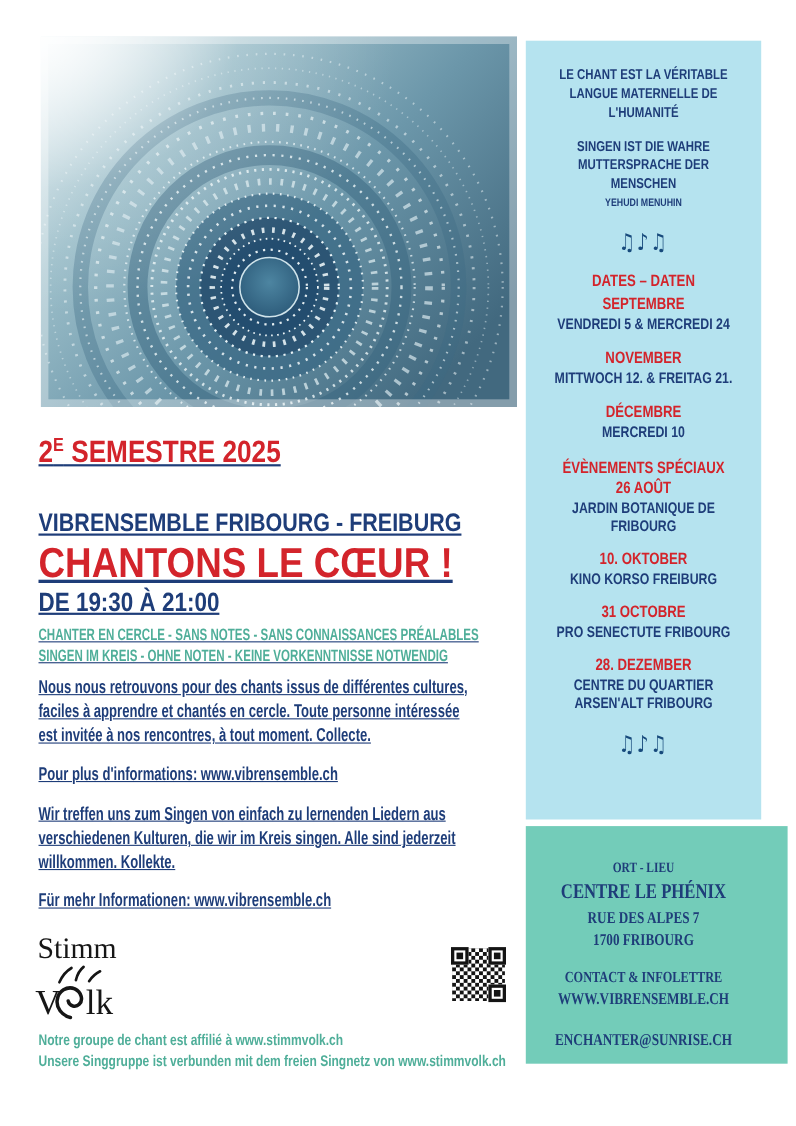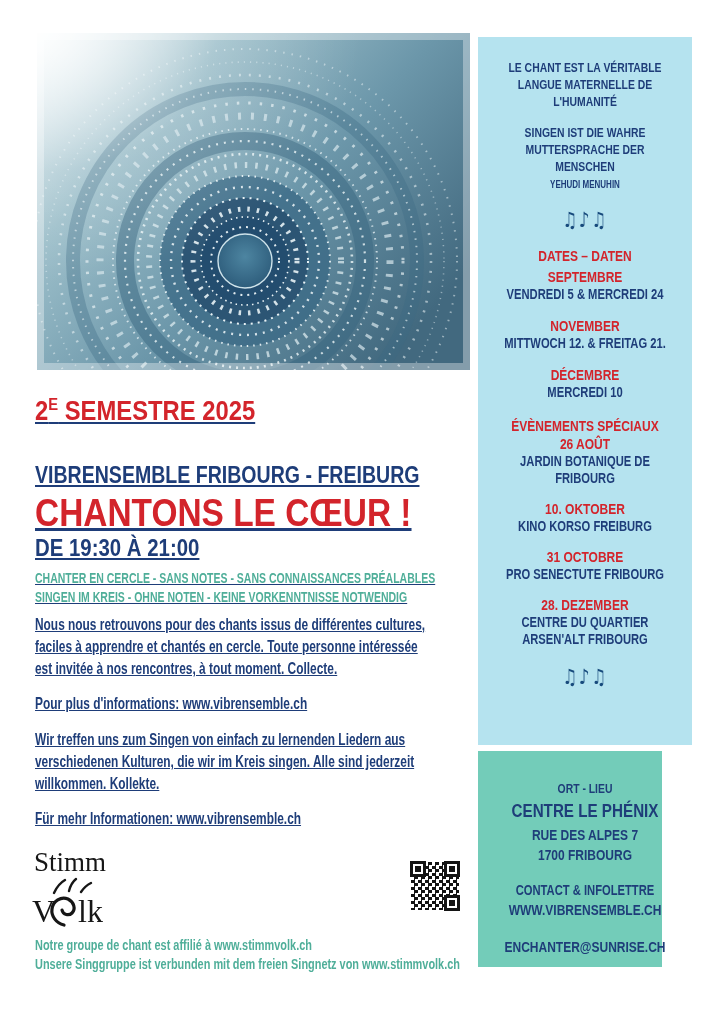--- a/index.html
+++ b/index.html
@@ -35,7 +35,7 @@
 
   
   .panel-blue{position:absolute;left:478px;top:37px;width:214px;height:708px;background:#b5e3ef;}
-  .panel-teal{position:absolute;left:478px;top:751px;width:184px;height:216px;background:#73ccb9;}
+  .panel-teal{position:absolute;left:478px;top:751px;width:238px;height:216px;background:#73ccb9;font-family:Liberation Serif, serif;}
   .panel-inner{width:260px;margin-left:-23px;transform:scaleX(.8);transform-origin:50% 0;
     text-align:center;padding-top:22px;font-weight:bold;}
   .quote{color:#1e3d79;font-size:13px;line-height:17px;white-space:pre-line;}

